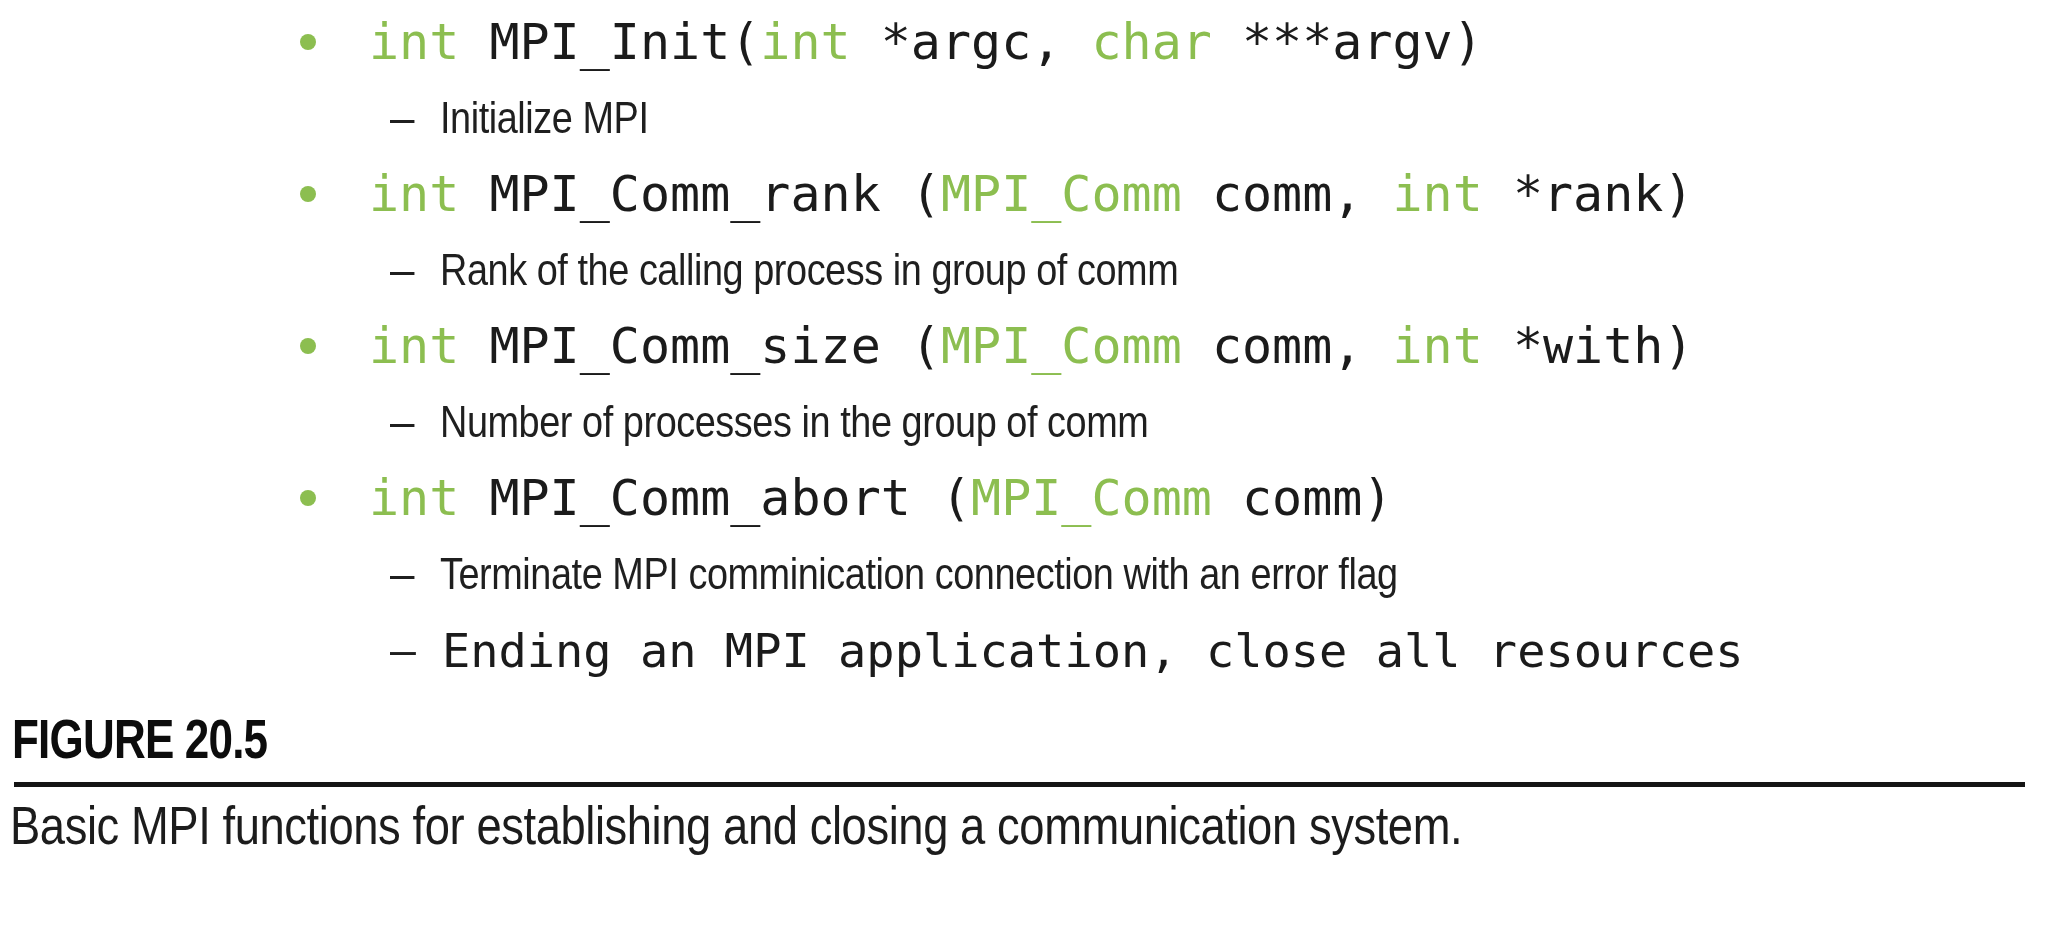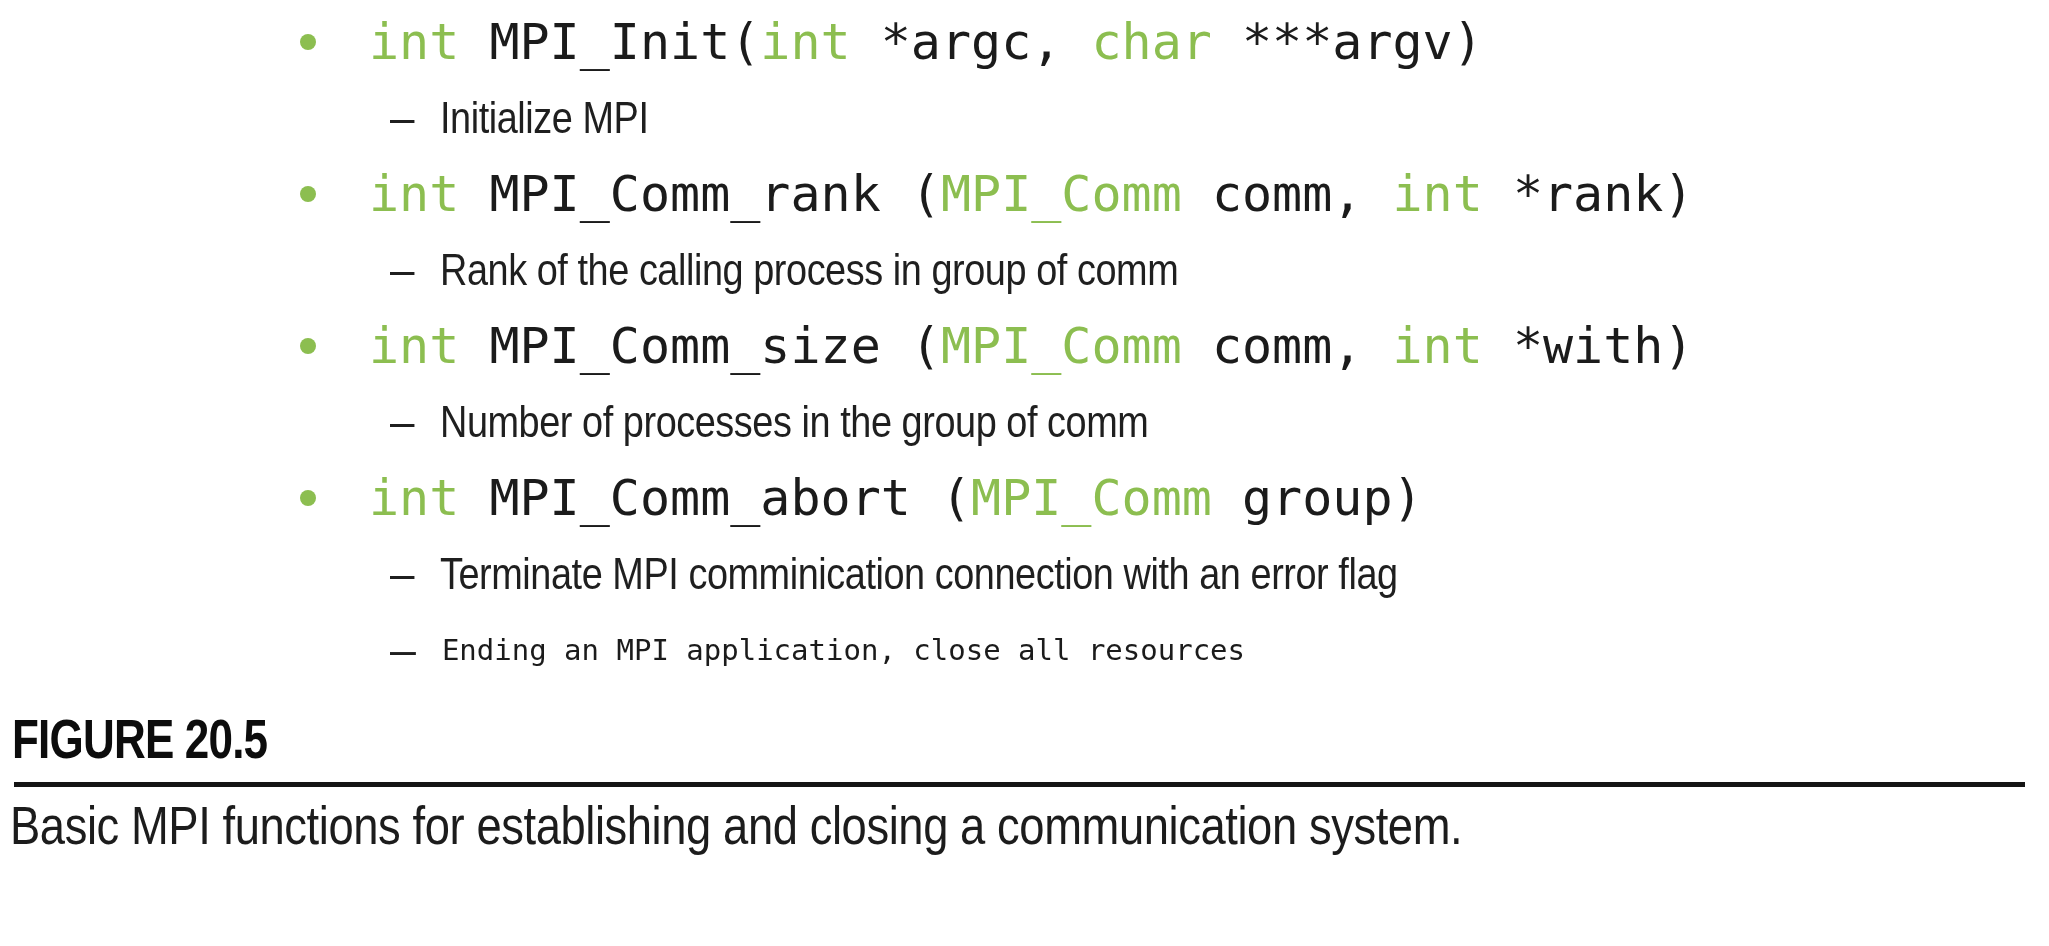--- a/index.html
+++ b/index.html
@@ -101,7 +101,7 @@
 
     <div class="row code-line">
       <span class="bullet"></span>
-      <code class="code"><span class="kw">int</span><span class="plain"> MPI_Comm_abort (</span><span class="kw">MPI_Comm</span><span class="plain"> group)</span></code>
+      <code class="code"><span class="kw">int</span><span class="plain"> MPI_Comm_abort (</span><span class="kw">MPI_Comm</span><span class="plain"> comm)</span></code>
     </div>
     <div class="row desc-line">
       <span class="dash">–</span>

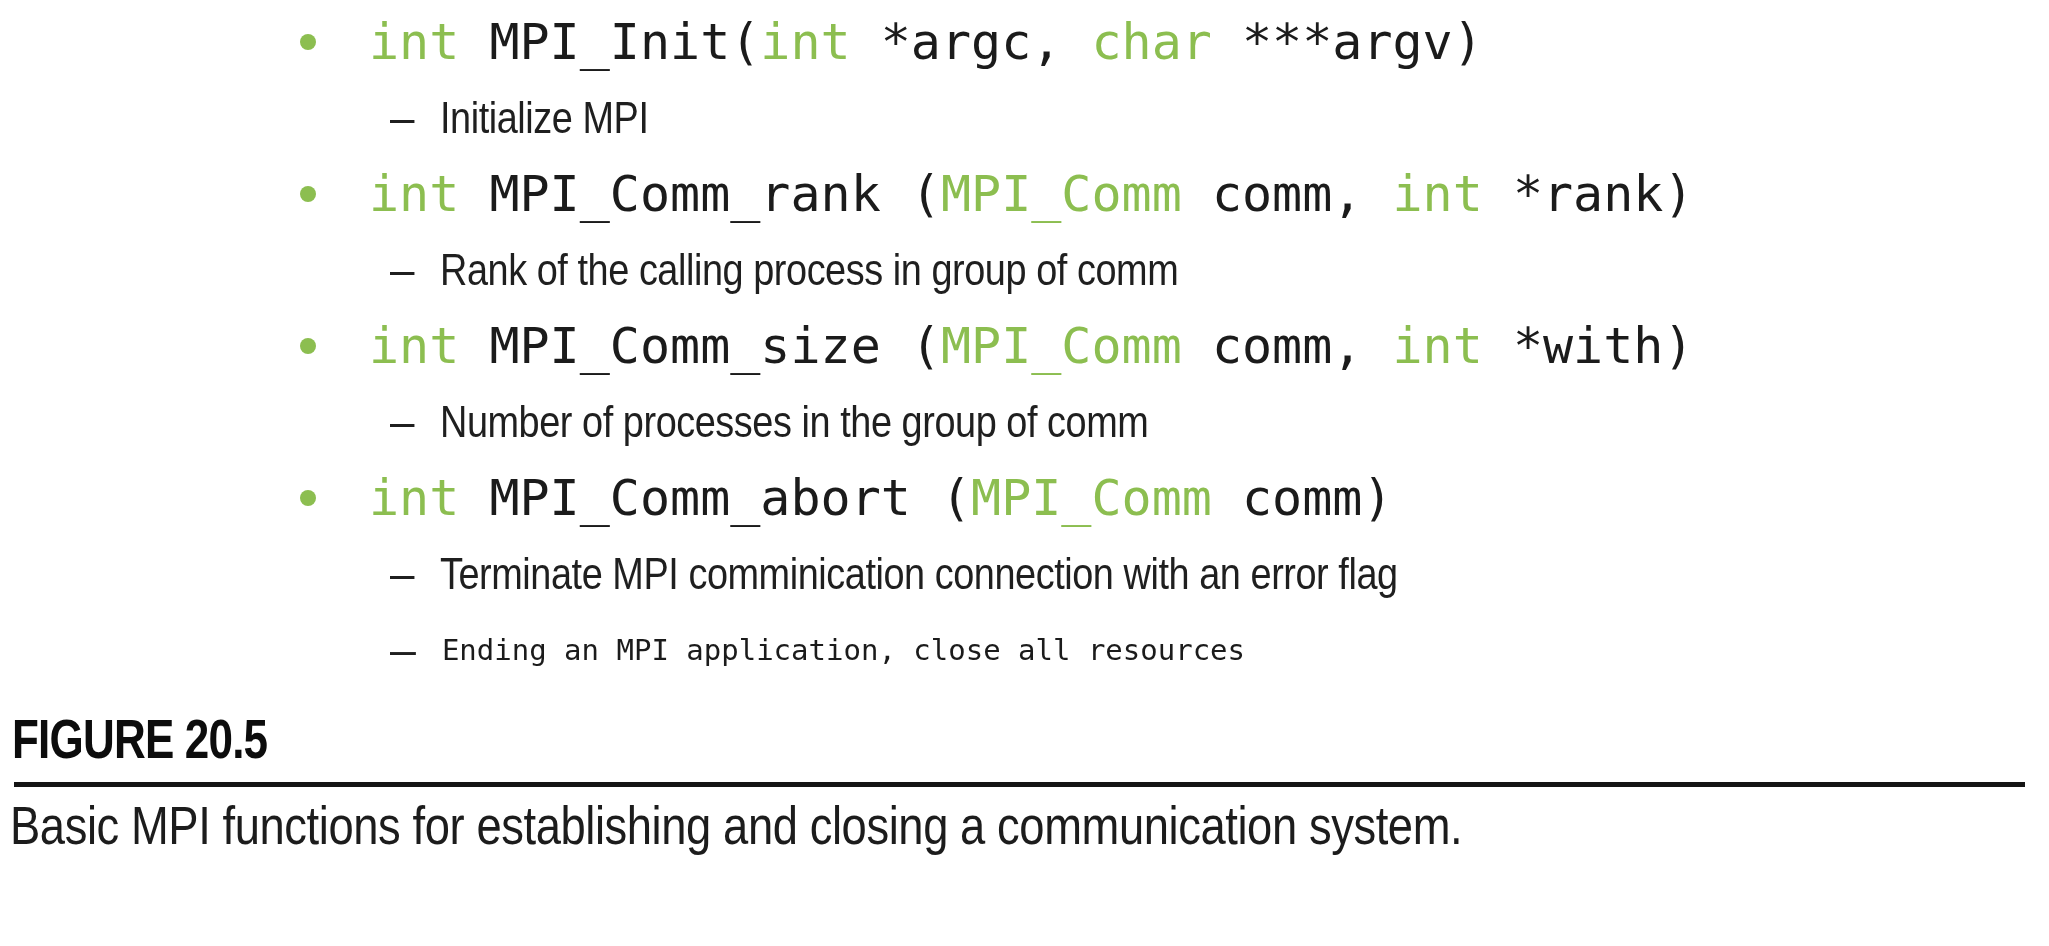--- a/index.html
+++ b/index.html
@@ -41,7 +41,7 @@
   }
   .desc.mono {
     font-family: "DejaVu Sans Mono", monospace;
-    font-size: 29px; transform: none; letter-spacing: 0;
+    font-size: 47px; transform: none; letter-spacing: 0;
     color: #1b1b1b;
   }
   .desc-line.mono-line .dash { font-family: "DejaVu Sans Mono", monospace; font-size: 43px; }

